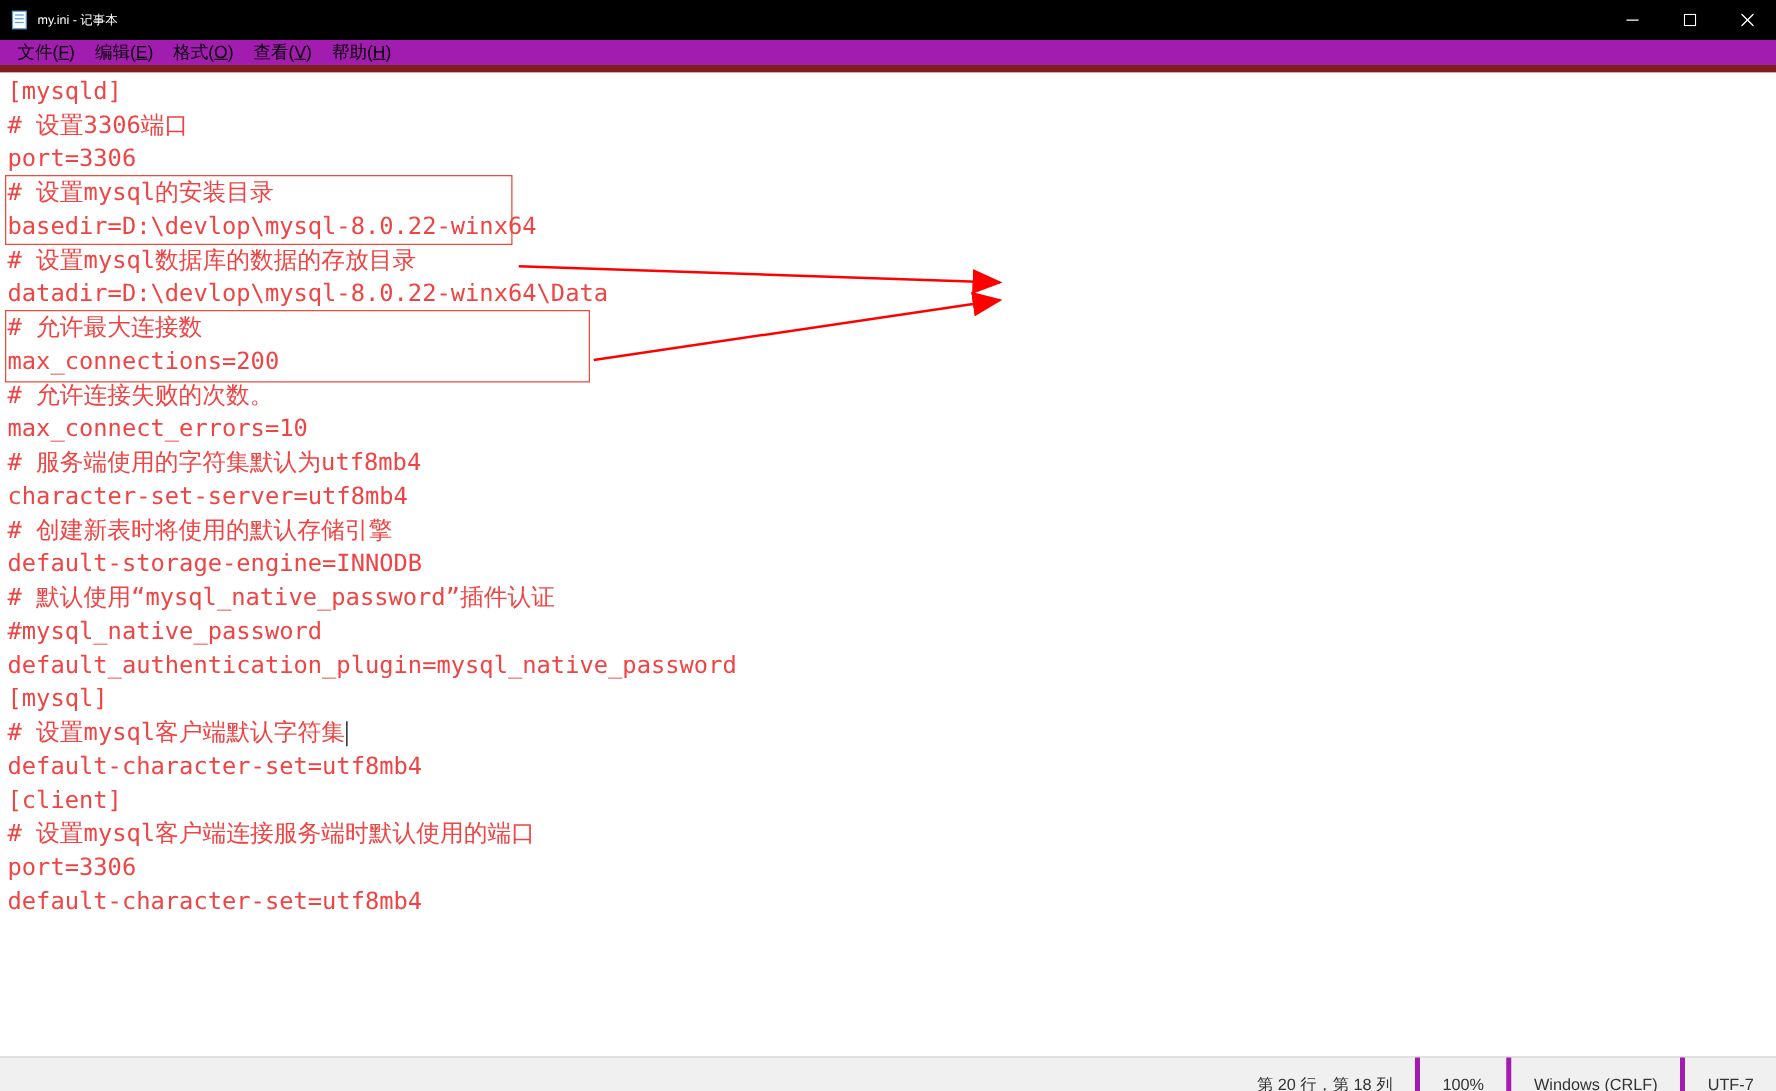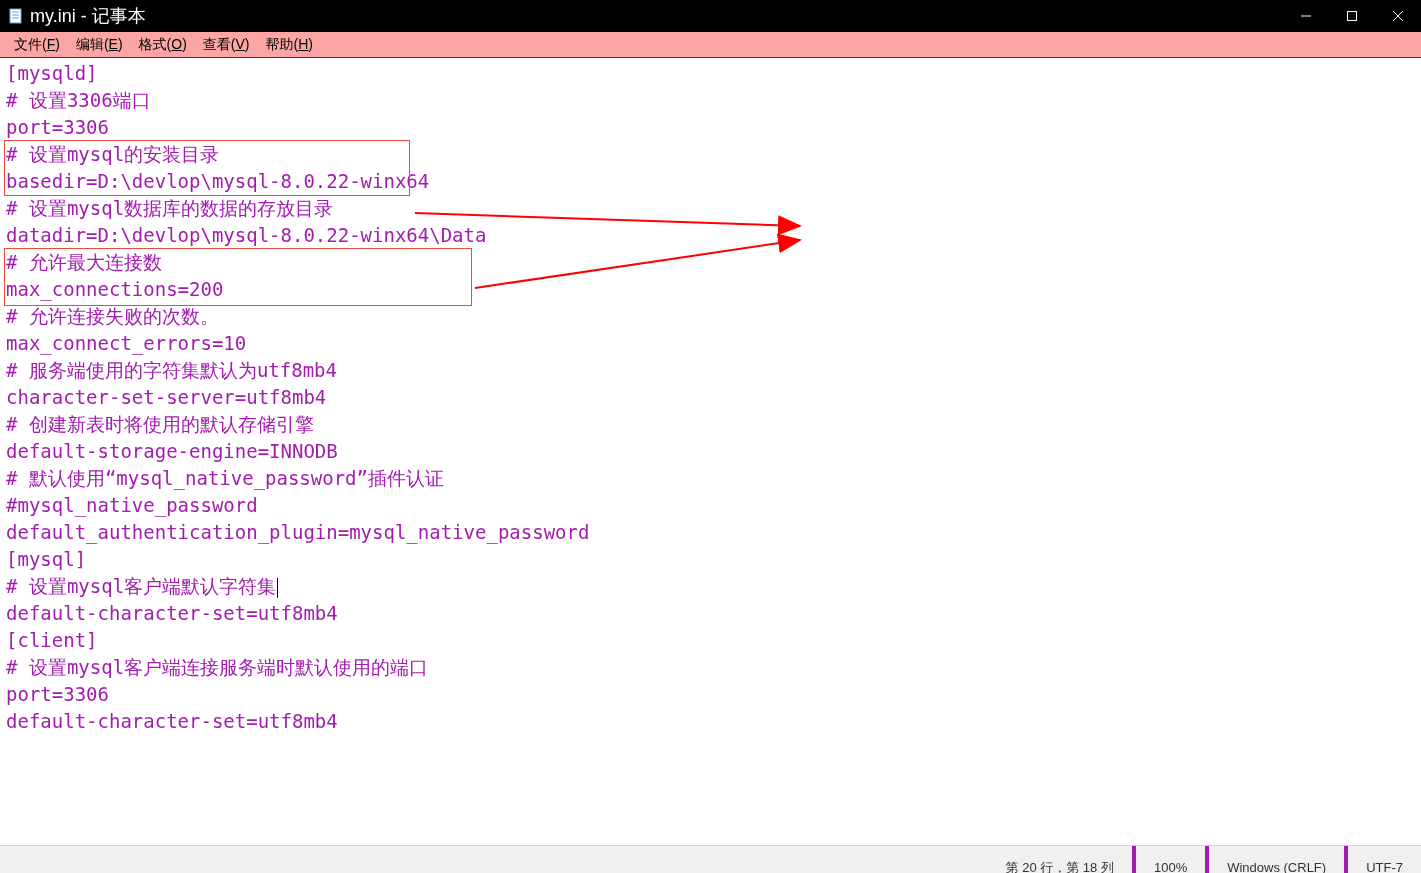--- a/index.html
+++ b/index.html
@@ -4,7 +4,7 @@
 <style>
   * { margin: 0; padding: 0; box-sizing: border-box; }
   html, body { width: 1421px; height: 873px; font-family: "Microsoft YaHei", "Segoe UI", Arial, sans-serif; background: #fff; overflow: hidden; }
-  .titlebar { height: 32px; background: #000; color: #fff; display: flex; align-items: center; padding-left: 8px; font-size: 18px; }
+  .titlebar { height: 32px; background: #000; color: #fff; display: flex; align-items: center; padding-left: 8px; font-size: 10px; }
   .titlebar .icon { width: 16px; height: 16px; margin-right: 6px; display: inline-flex; align-items: center; justify-content: center; }
   .titlebar .title { flex: 0 0 auto; }
   .titlebar .spacer { flex: 1; }

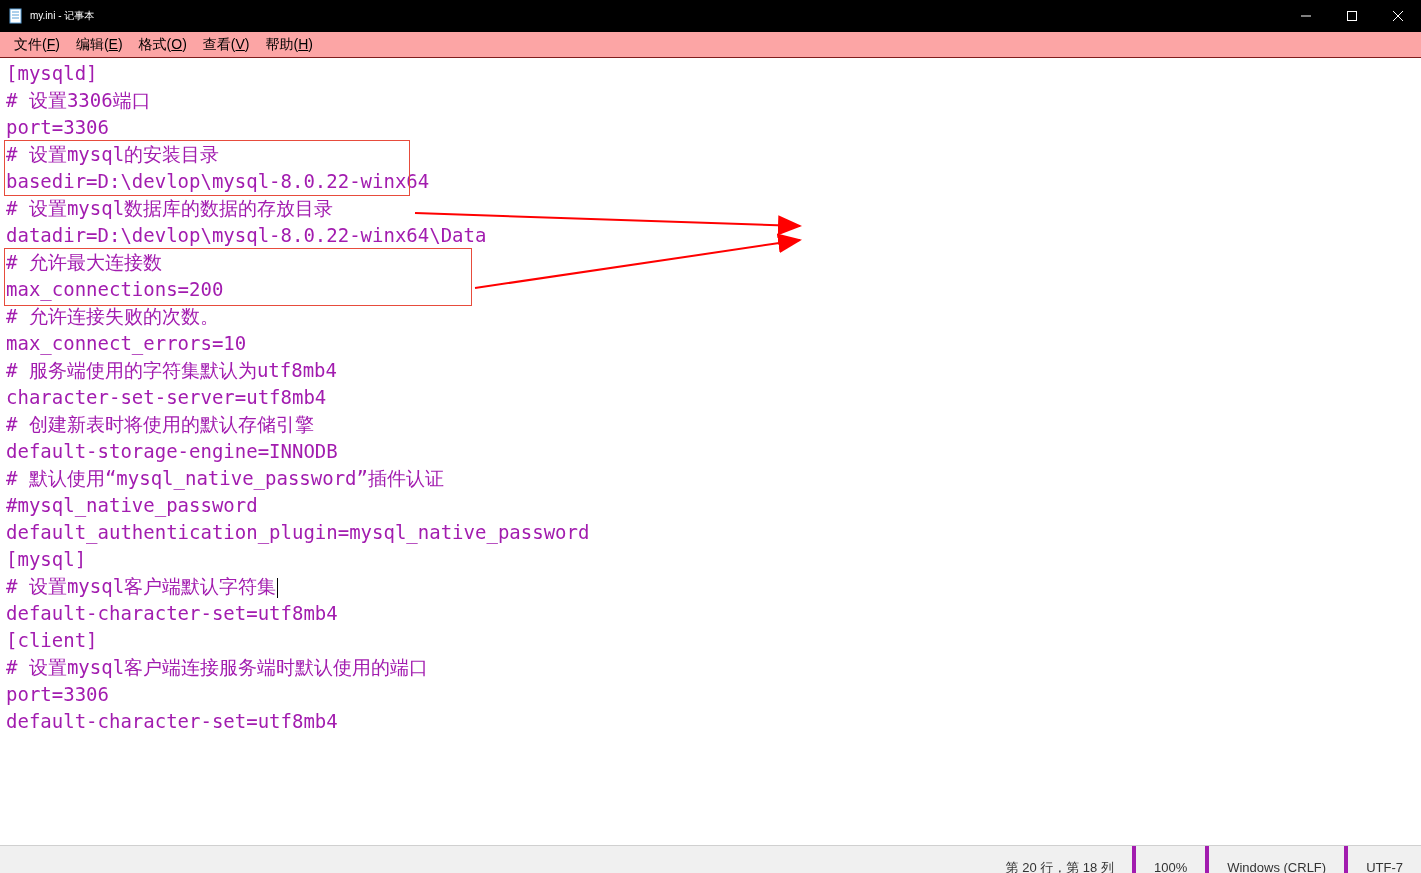--- a/index.html
+++ b/index.html
@@ -9,7 +9,7 @@
   .titlebar .title { flex: 0 0 auto; }
   .titlebar .spacer { flex: 1; }
   .winbtn { width: 46px; height: 32px; display: flex; align-items: center; justify-content: center; color: #fff; }
-  .menubar { height: 26px; background: #fca5a5; display: flex; align-items: center; padding: 2px 6px; font-size: 14px; border-bottom: 1px solid #7f1d1d; }
+  .menubar { height: 26px; background: #a21caf; display: flex; align-items: center; padding: 2px 6px; font-size: 14px; border-bottom: 6px solid #7f1d1d; }
   .menuitem { padding: 2px 8px; cursor: default; }
   .menuitem .ul { text-decoration: underline; }
   .editor-wrap { position: relative; width: 100%; height: calc(873px - 32px - 26px - 28px); background: #fff; }

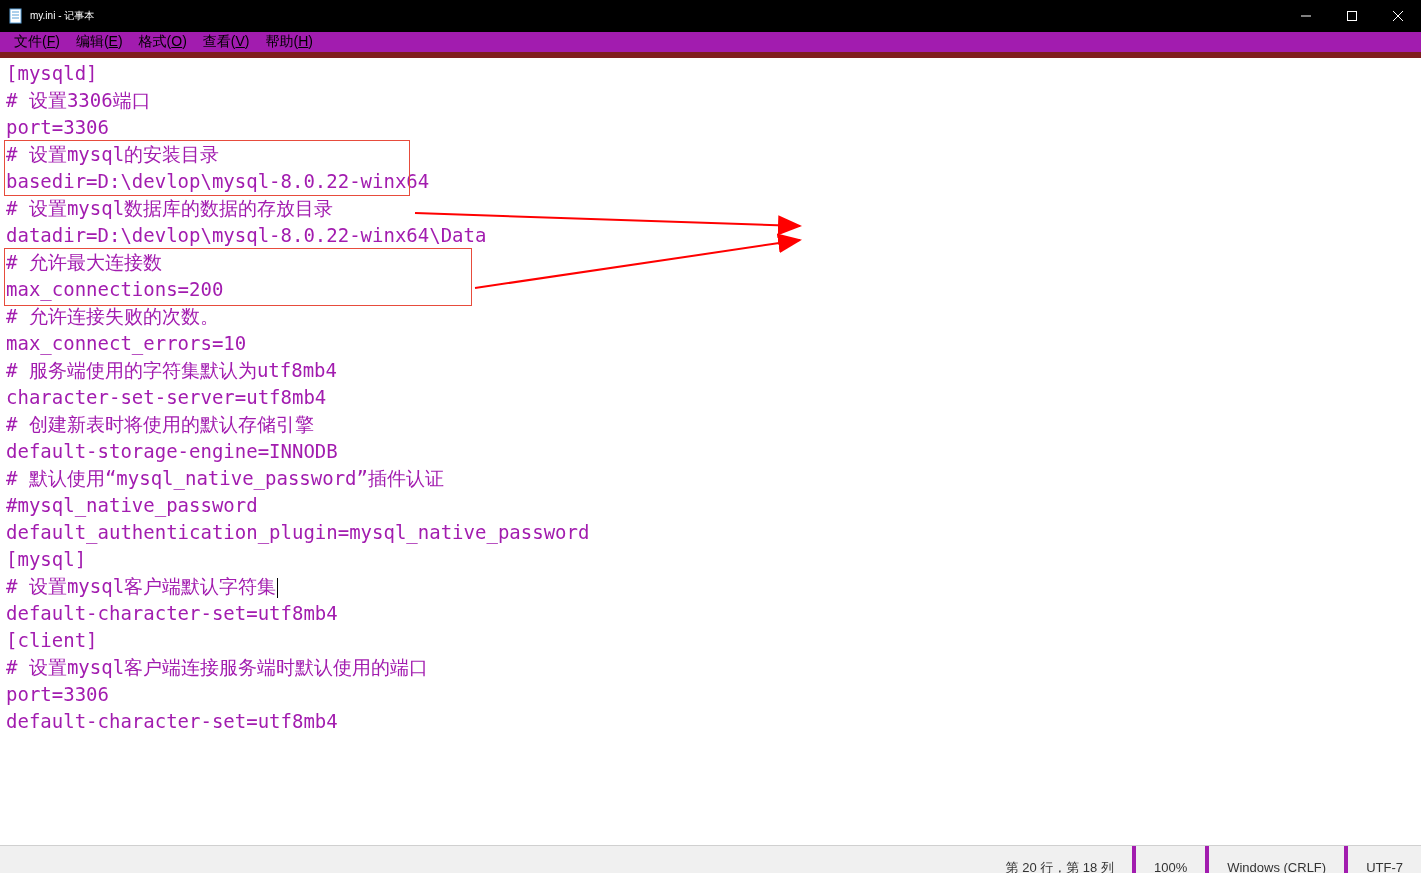--- a/index.html
+++ b/index.html
@@ -13,7 +13,7 @@
   .menuitem { padding: 2px 8px; cursor: default; }
   .menuitem .ul { text-decoration: underline; }
   .editor-wrap { position: relative; width: 100%; height: calc(873px - 32px - 26px - 28px); background: #fff; }
-  .editor { position: absolute; inset: 0; padding: 2px 6px; font-family: "Microsoft YaHei", Consolas, monospace; font-size: 19px; line-height: 27px; white-space: pre; color: #a21caf; }
+  .editor { position: absolute; inset: 0; padding: 2px 6px; font-family: "Microsoft YaHei", Consolas, monospace; font-size: 19px; line-height: 27px; white-space: pre; color: #ef4444; }
   .line { height: 27px; }
   .highlight-box { position: absolute; border: 1px solid #e74c3c; pointer-events: none; }
   .box1 { left: 4px; top: 82px; width: 406px; height: 56px; }

